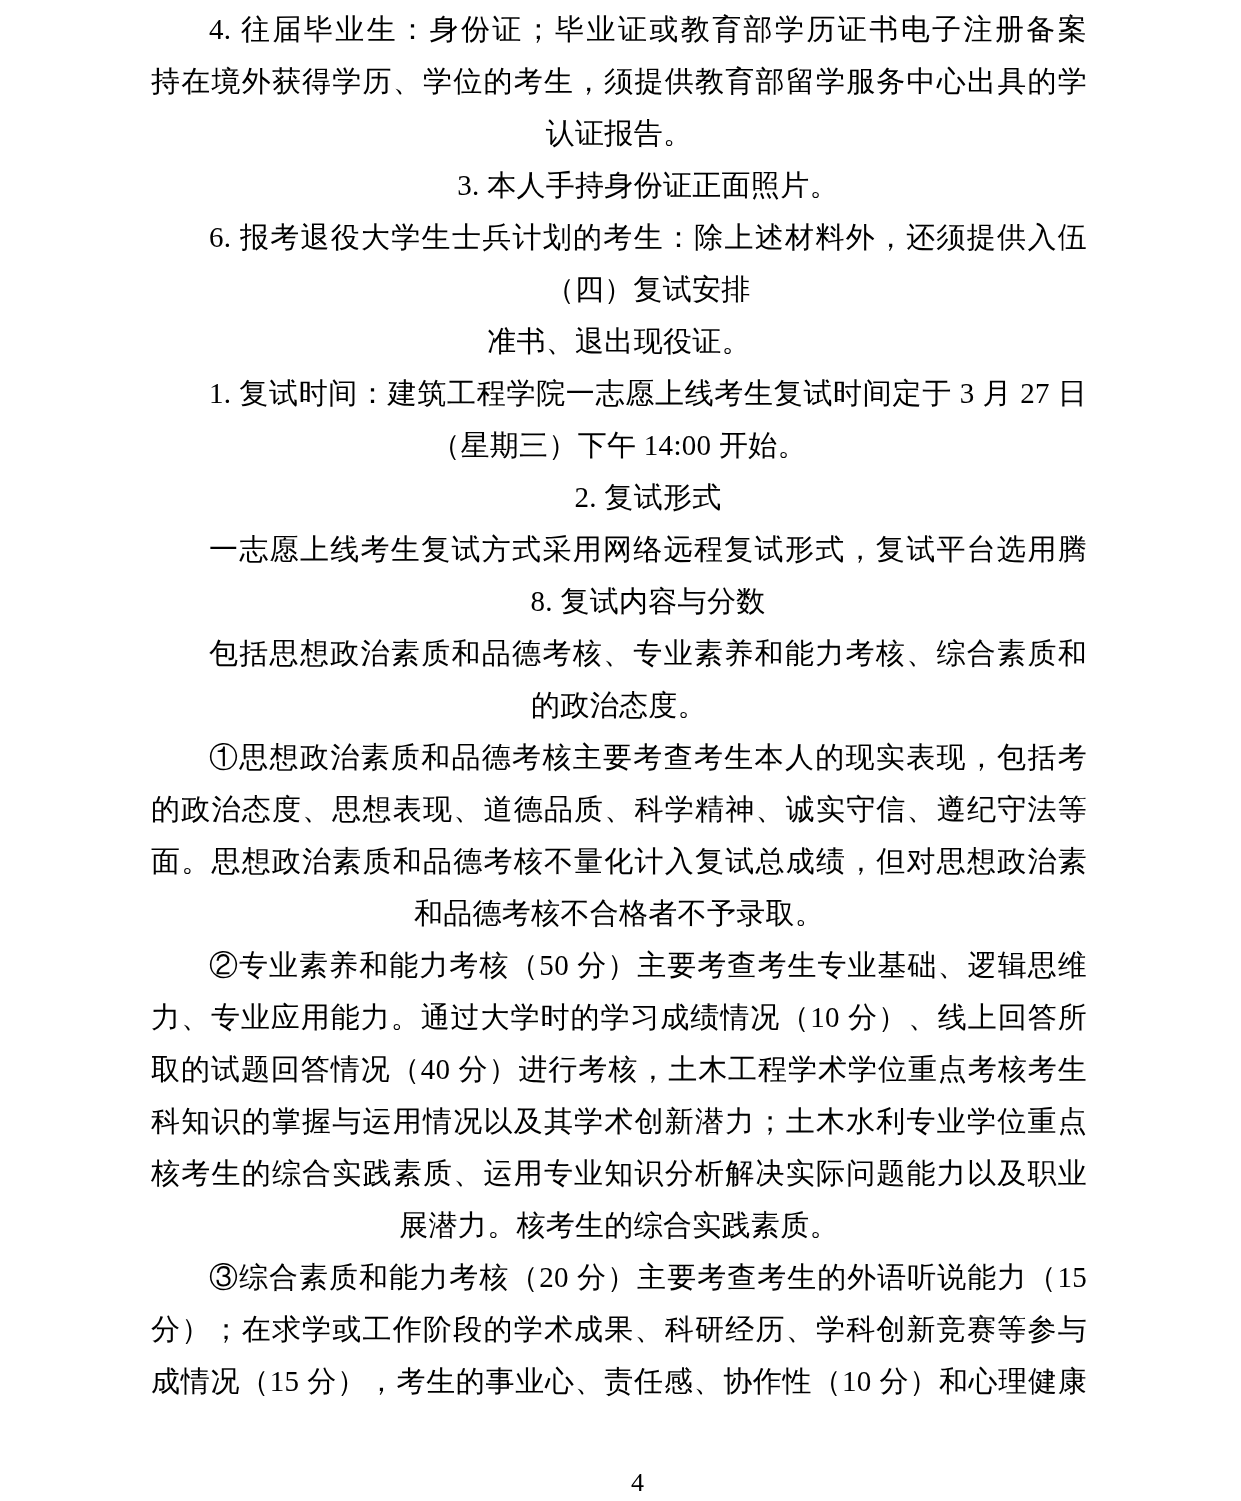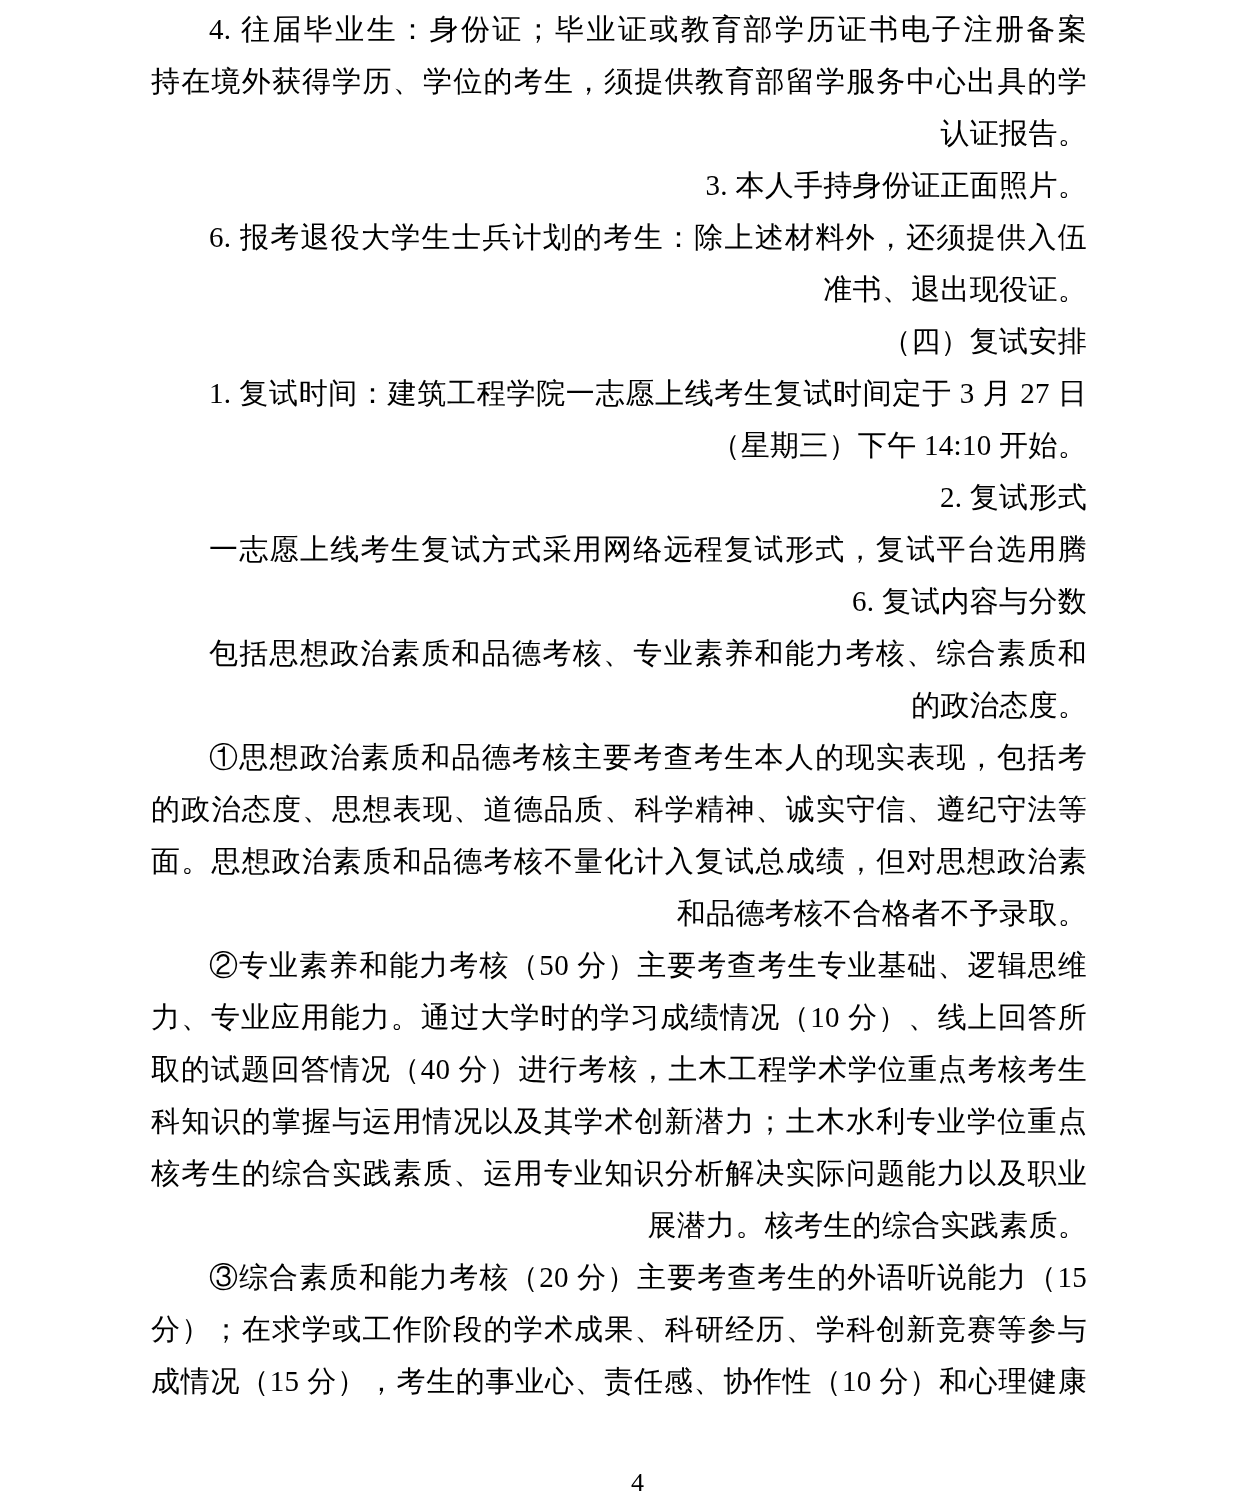--- a/index.html
+++ b/index.html
@@ -31,7 +31,7 @@
     line-height: 52px;
     white-space: normal;
     overflow: hidden;
-    text-align: right;
+    text-align: center;
     letter-spacing: 0.3px;
   }
   .ind { text-indent: 58px; }

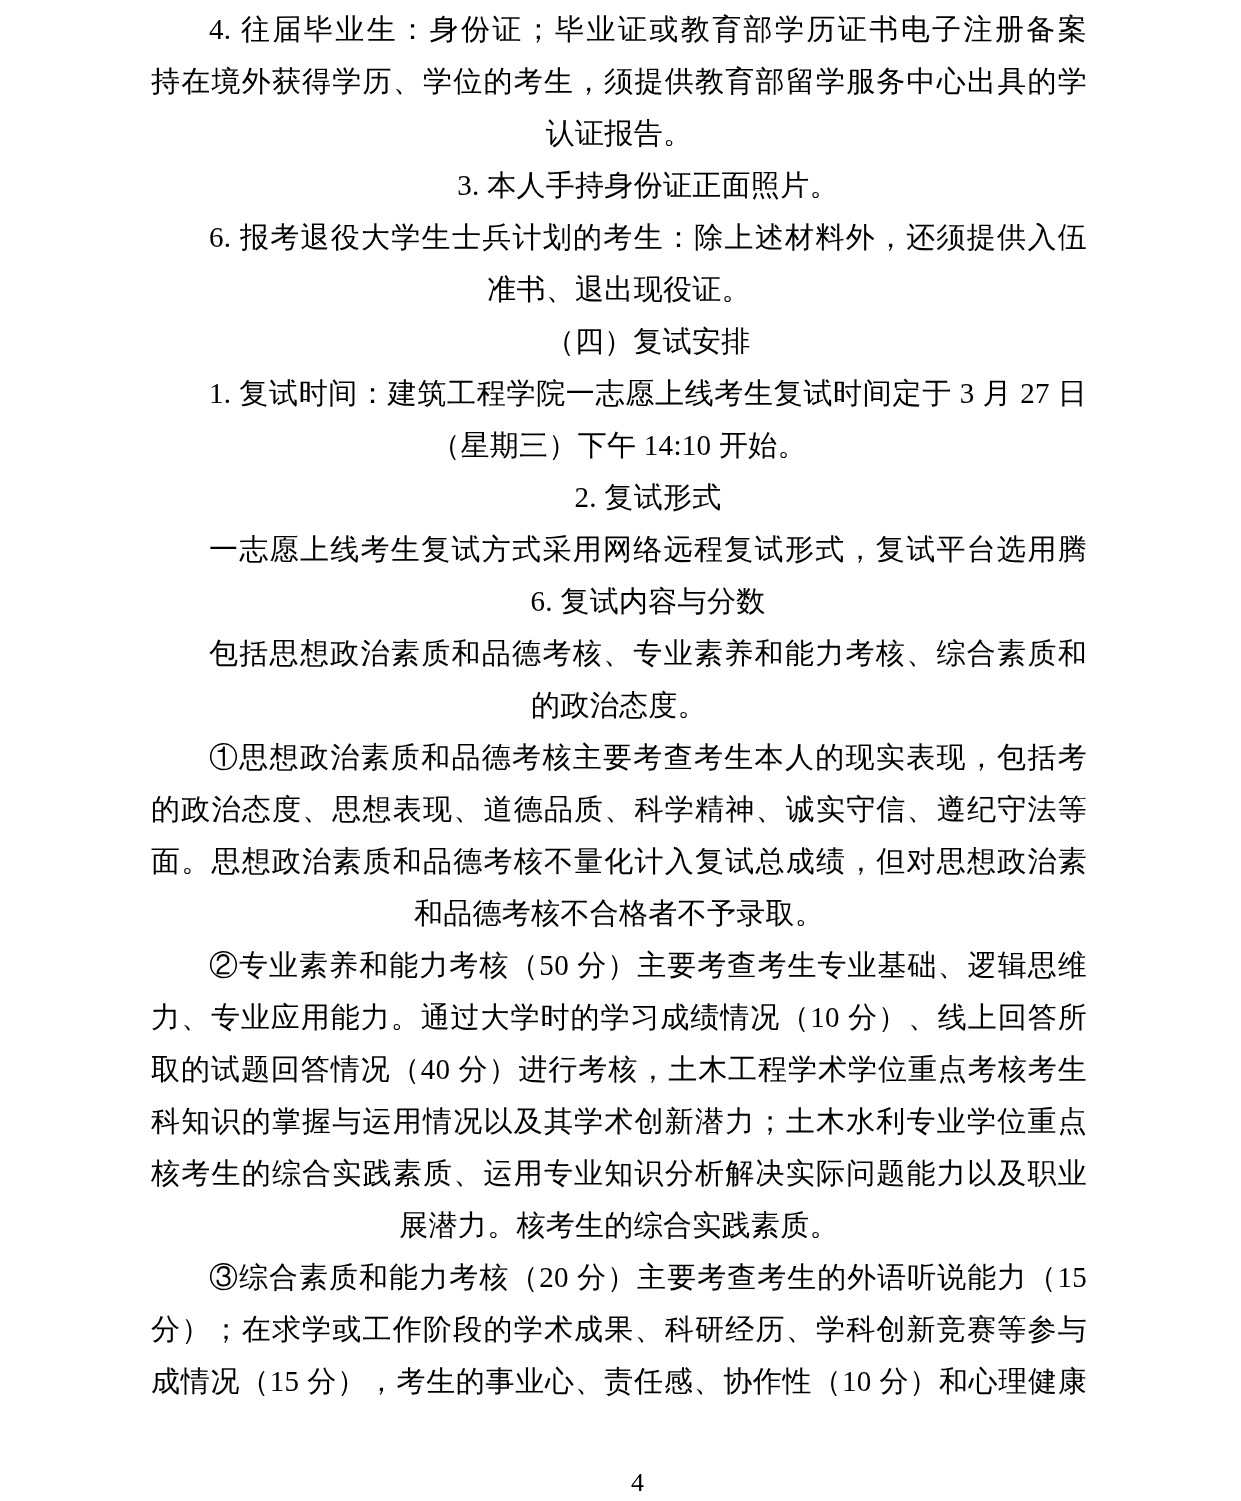--- a/index.html
+++ b/index.html
@@ -61,8 +61,8 @@
     <p class="line">认证报告。</p>
     <p class="line ind">3. 本人手持身份证正面照片。</p>
     <p class="line ind just">6. 报考退役大学生士兵计划的考生：除上述材料外，还须提供入伍批</p>
+    <p class="line ind">（四）复试安排</p>
     <p class="line">准书、退出现役证。</p>
-    <p class="line ind">（四）复试安排</p>
     <p class="line ind just">1. 复试时间：建筑工程学院一志愿上线考生复试时间定于 3 月 27 日</p>
     <p class="line">（星期三）下午 14:10 开始。</p>
     <p class="line ind">2. 复试形式</p>

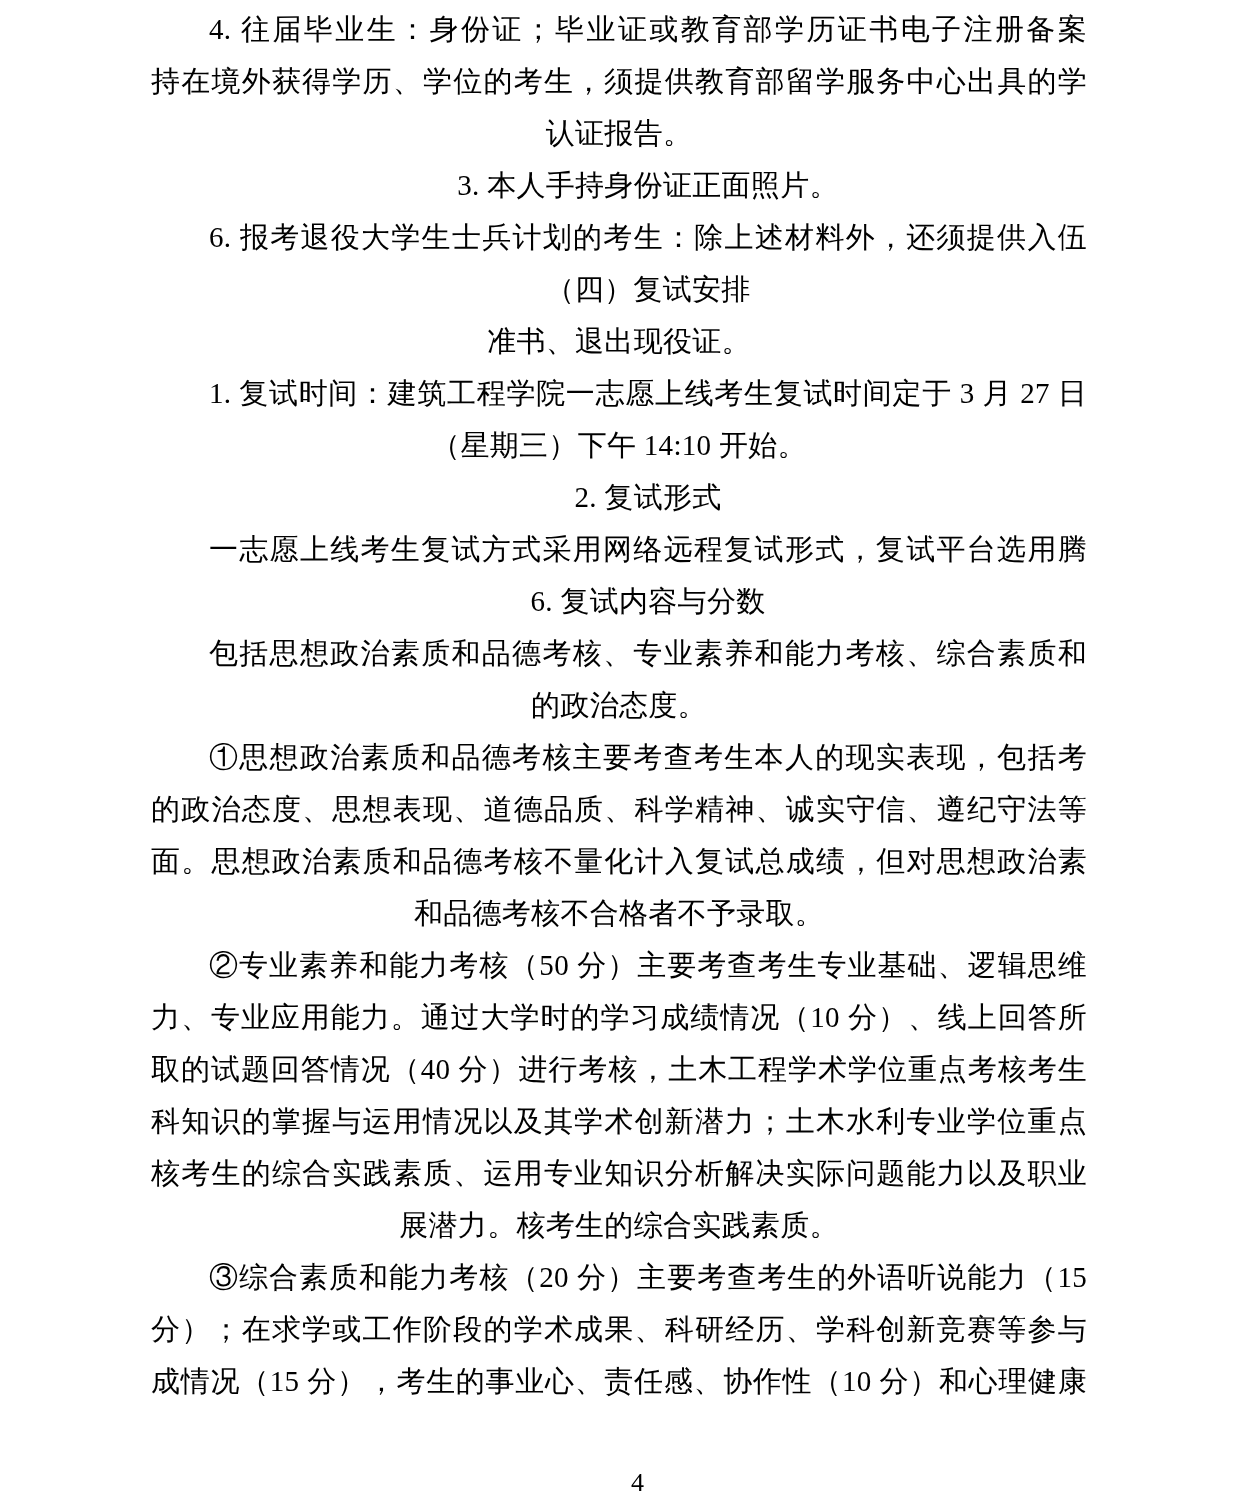--- a/index.html
+++ b/index.html
@@ -64,7 +64,7 @@
     <p class="line ind">（四）复试安排</p>
     <p class="line">准书、退出现役证。</p>
     <p class="line ind just">1. 复试时间：建筑工程学院一志愿上线考生复试时间定于 3 月 27 日</p>
-    <p class="line">（星期三）下午 14:10 开始。</p>
+    <p class="line">（星期三）下午 14:00 开始。</p>
     <p class="line ind">2. 复试形式</p>
     <p class="line ind just">一志愿上线考生复试方式采用网络远程复试形式，复试平台选用腾讯</p>
     <p class="line ind">6. 复试内容与分数</p>

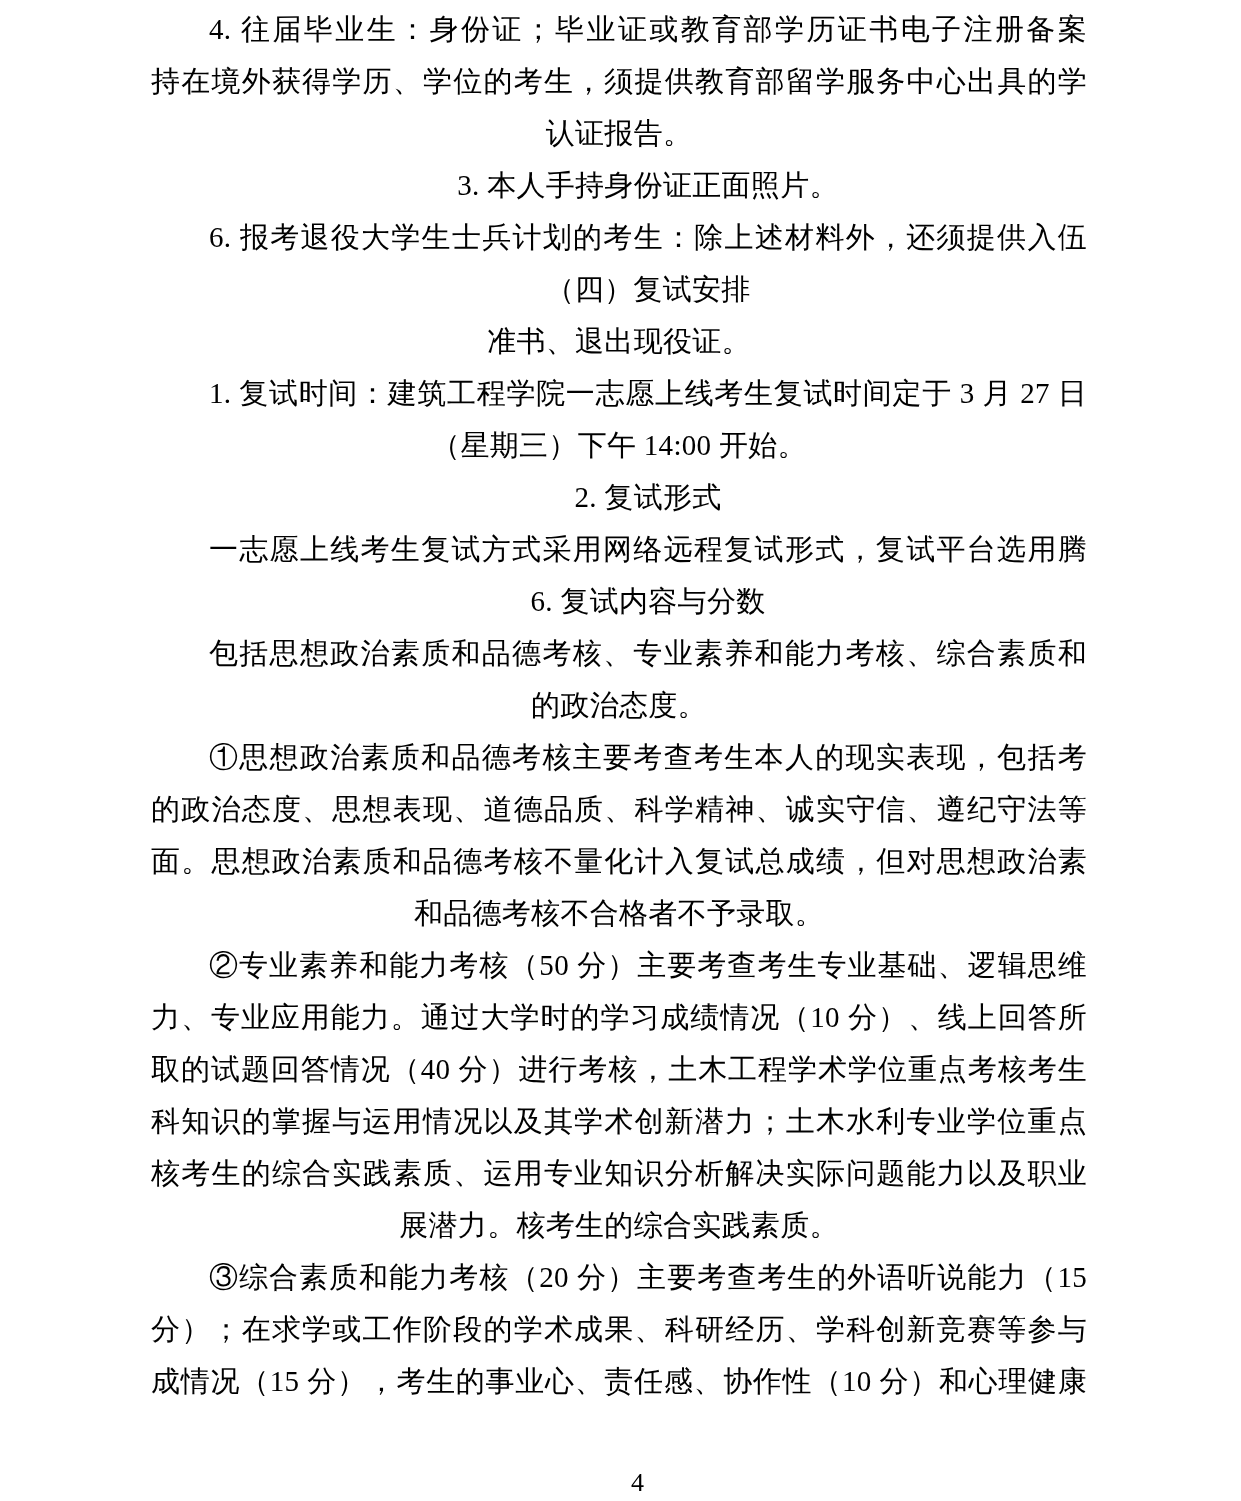--- a/index.html
+++ b/index.html
@@ -67,7 +67,7 @@
     <p class="line">（星期三）下午 14:00 开始。</p>
     <p class="line ind">2. 复试形式</p>
     <p class="line ind just">一志愿上线考生复试方式采用网络远程复试形式，复试平台选用腾讯</p>
-    <p class="line ind">6. 复试内容与分数</p>
+    <p class="line ind">8. 复试内容与分数</p>
     <p class="line ind just">包括思想政治素质和品德考核、专业素养和能力考核、综合素质和能</p>
     <p class="line">的政治态度。</p>
     <p class="line ind just">①思想政治素质和品德考核主要考查考生本人的现实表现，包括考生</p>

